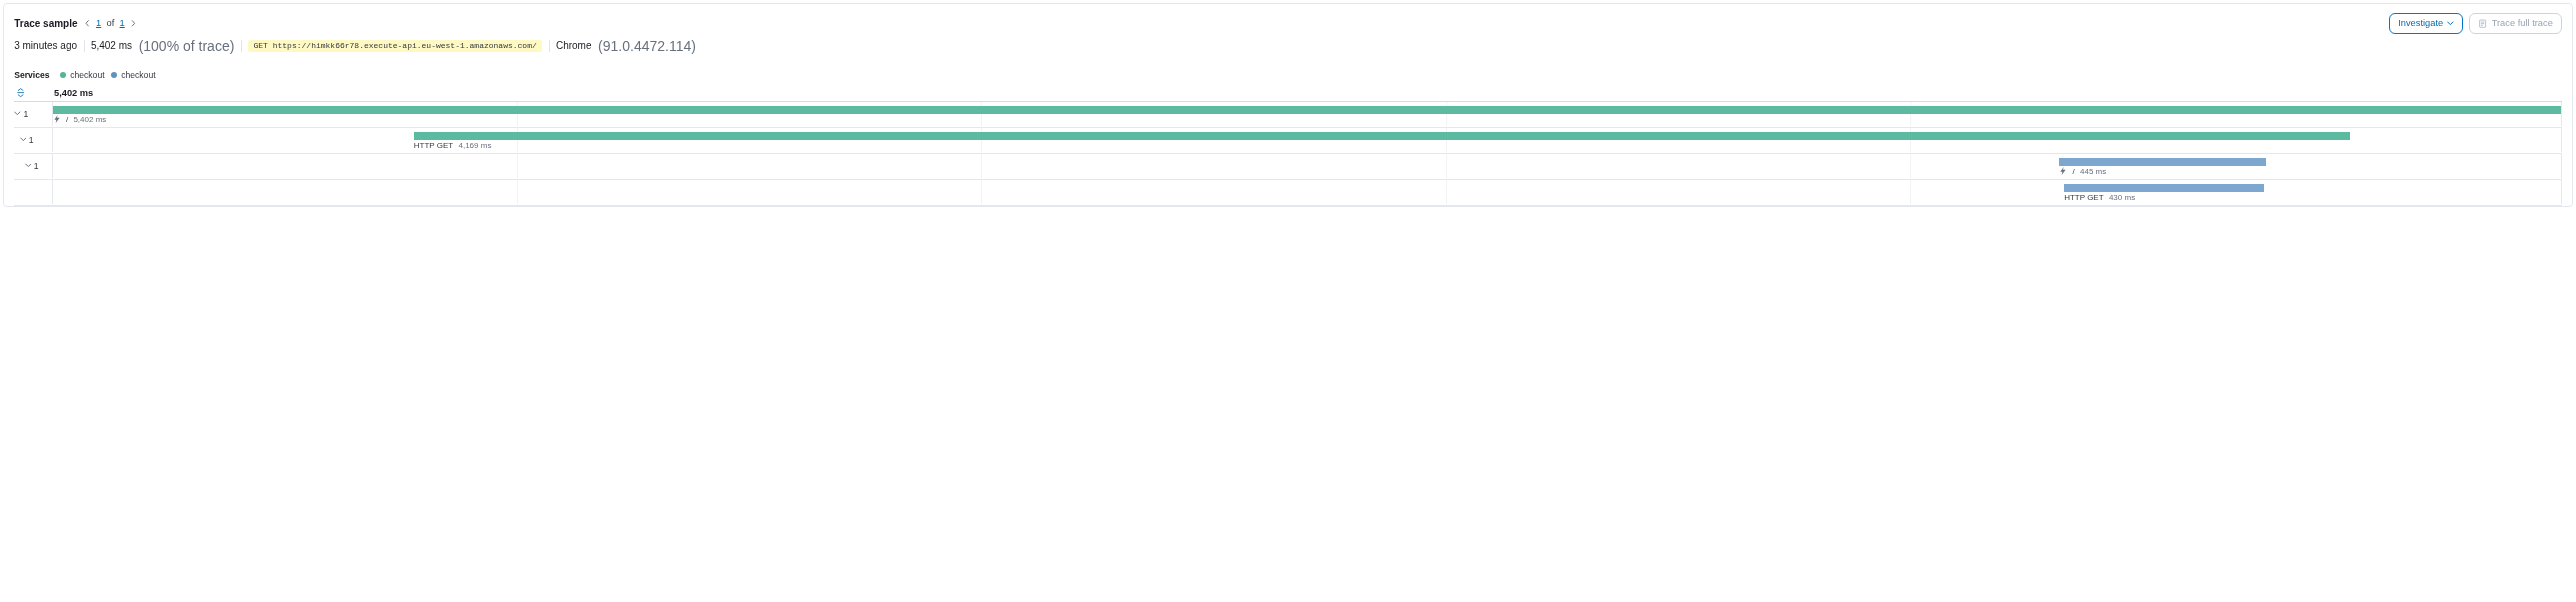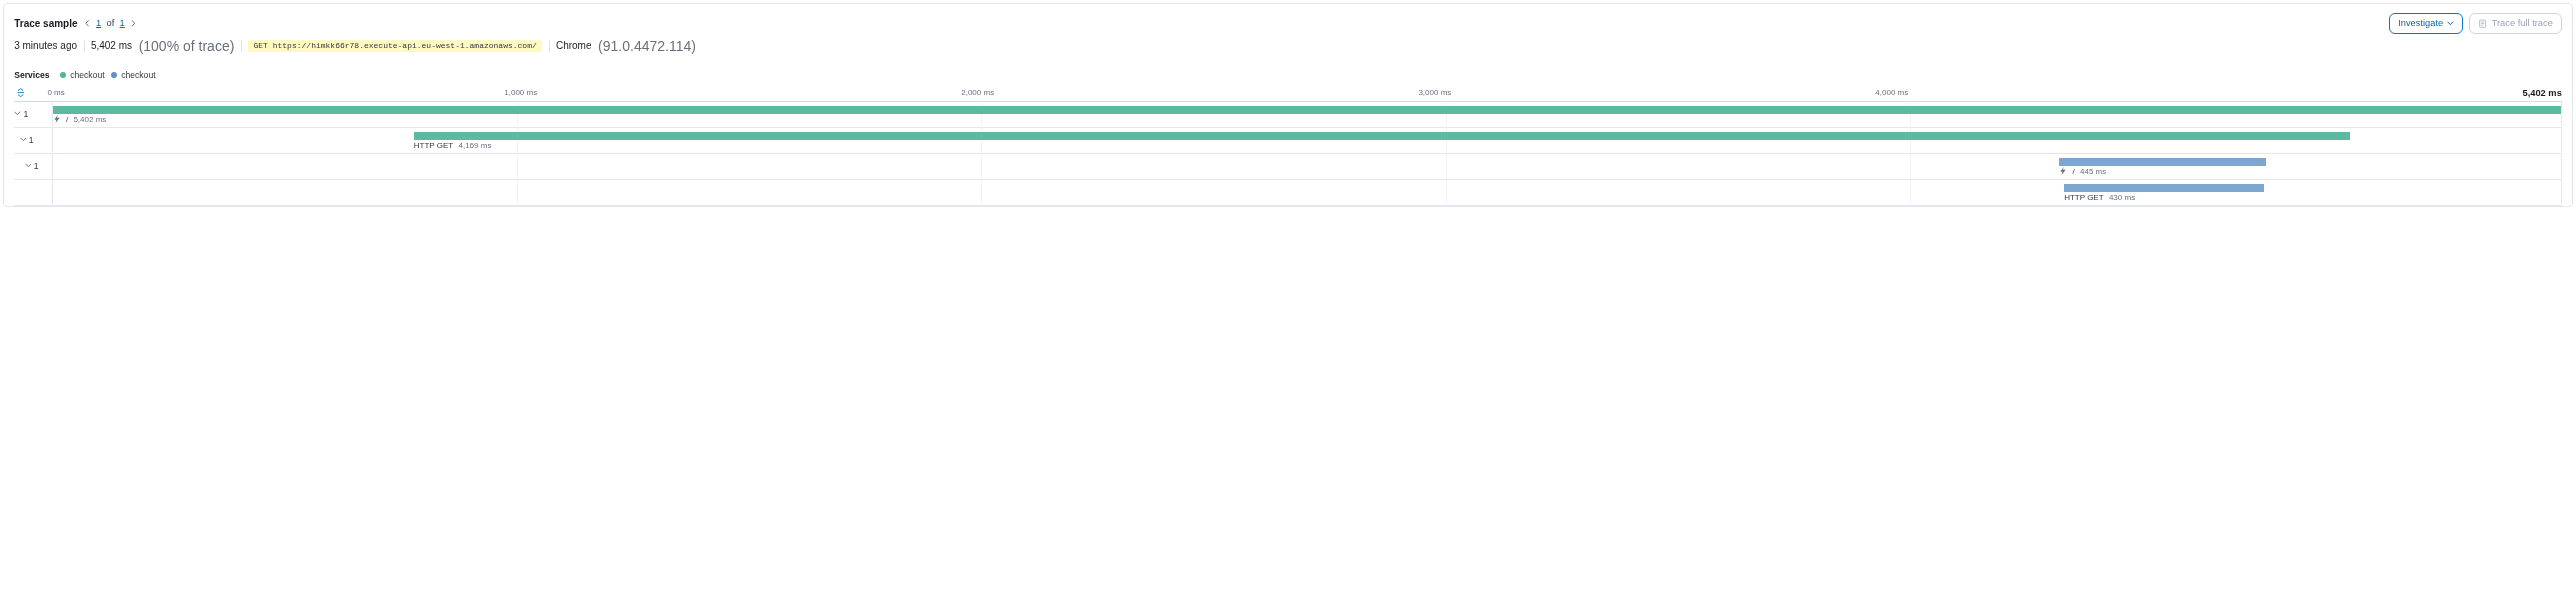--- a/index.html
+++ b/index.html
@@ -297,13 +297,6 @@
         <path d="M3 10 L7 13 L11 10" stroke="#006bb4" stroke-width="1.3" fill="none"></path>
       </svg>
     </span>
-    <div class="axis-track" id="axis-track">
-        <span class="tick" style="left: 0%;">0 ms</span>
-        <span class="tick" style="left: 18.51%;">1,000 ms</span>
-        <span class="tick" style="left: 37.02%;">2,000 ms</span>
-        <span class="tick" style="left: 55.54%;">3,000 ms</span>
-        <span class="tick" style="left: 74.05%;">4,000 ms</span>
-      </div>
     <span class="axis-end">5,402 ms</span>
   </div>
   <div class="axis-rule"></div>

